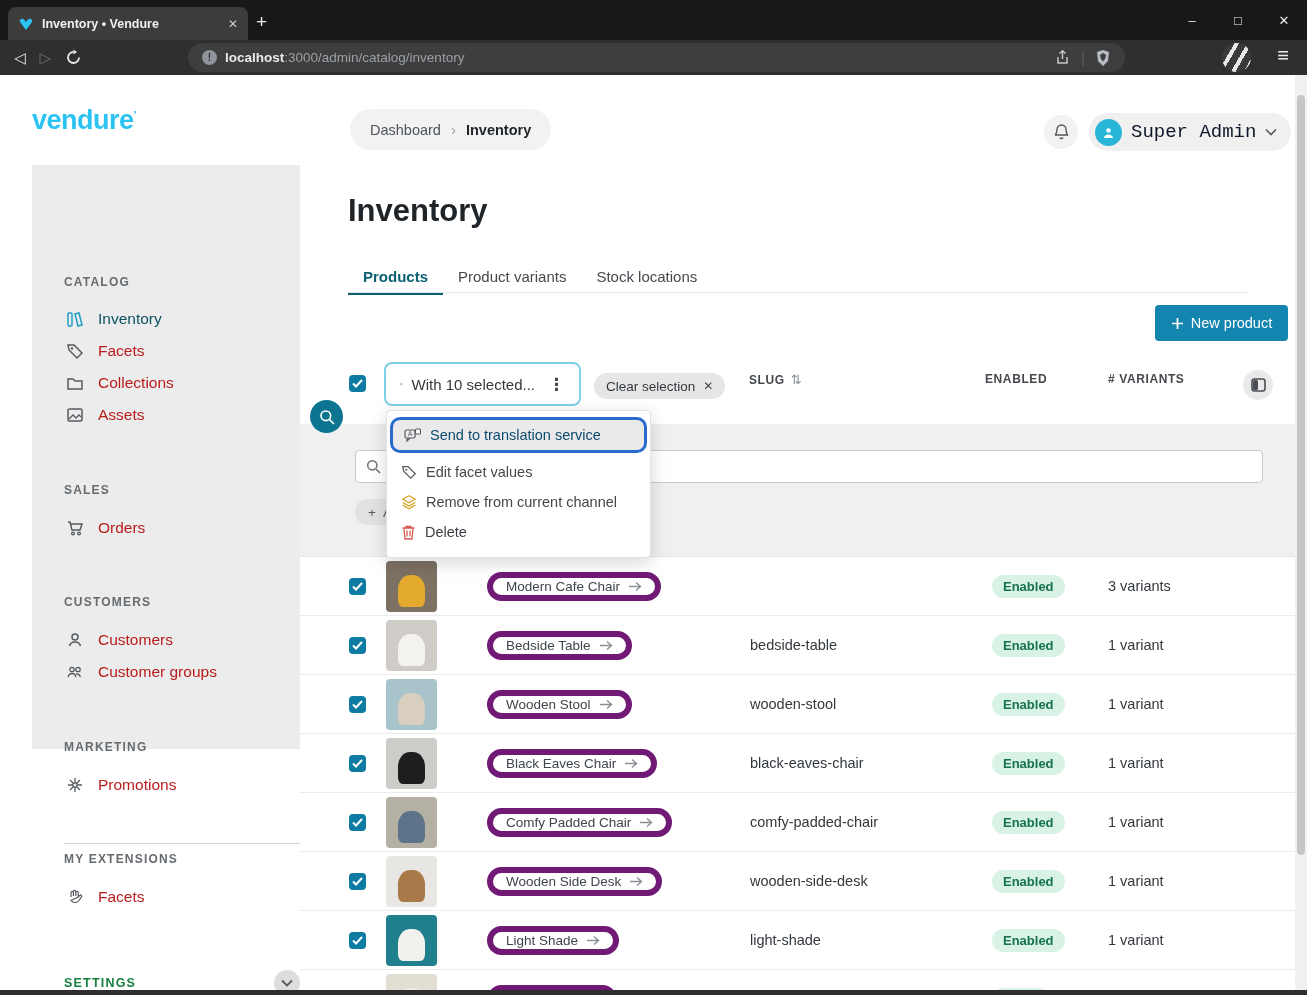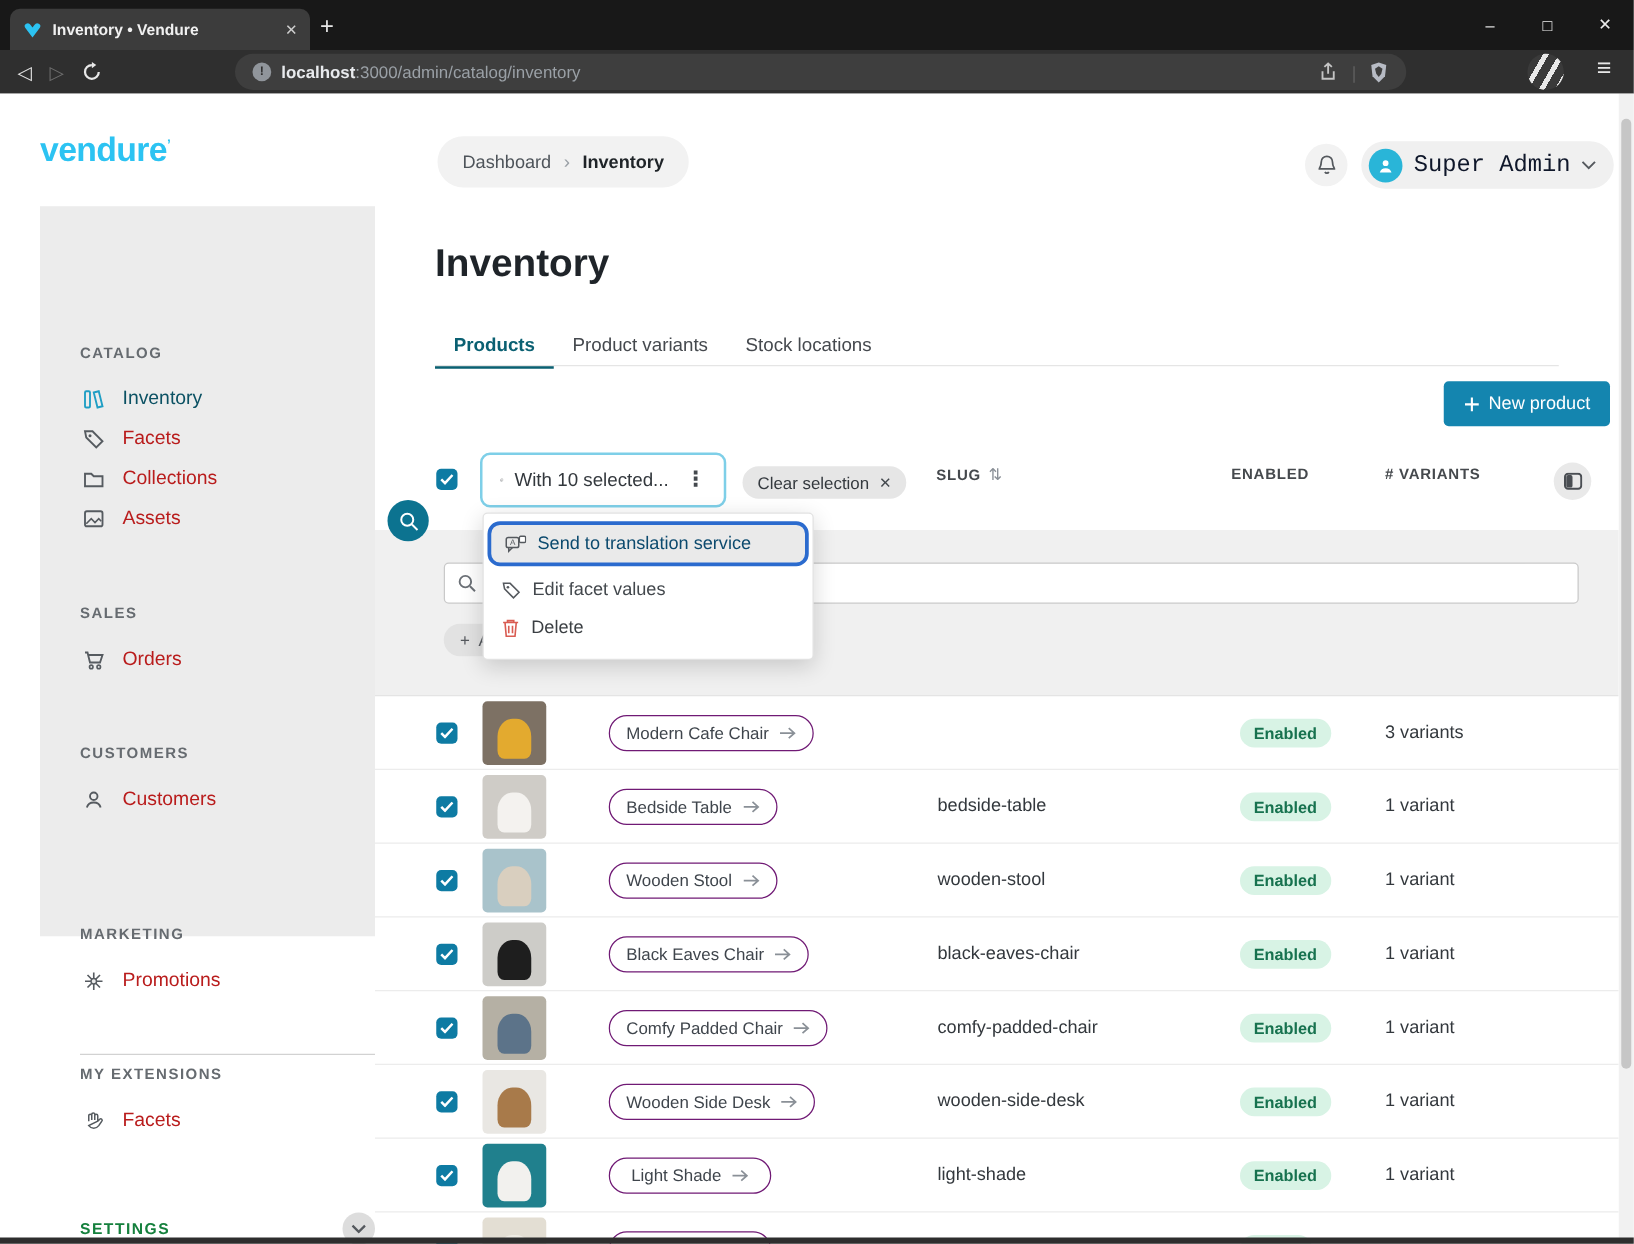--- a/index.html
+++ b/index.html
@@ -379,6 +379,13 @@
         </svg>
         <span>Edit facet values</span>
       </div>
+      <div class="dd-item">
+        <svg width="16" height="16" viewBox="0 0 18 18">
+          <path d="M9 2 L16 6 L9 10 L2 6 Z" fill="none" stroke="#d9a427" stroke-width="1.4"></path>
+          <path d="M2 9.5 L9 13.5 L16 9.5 M2 12.5 L9 16.5 L16 12.5" fill="none" stroke="#d9a427" stroke-width="1.4"></path>
+        </svg>
+        <span>Remove from current channel</span>
+      </div>
       <div class="dd-item danger">
         <svg width="15" height="16" viewBox="0 0 15 16">
           <path d="M1.5 4 H13.5 M5 4 V2.5 H10 V4 M3 4 L4 15 H11 L12 4 M6 6.5 V12.5 M9 6.5 V12.5" fill="none" stroke="#d95c52" stroke-width="1.3"></path>

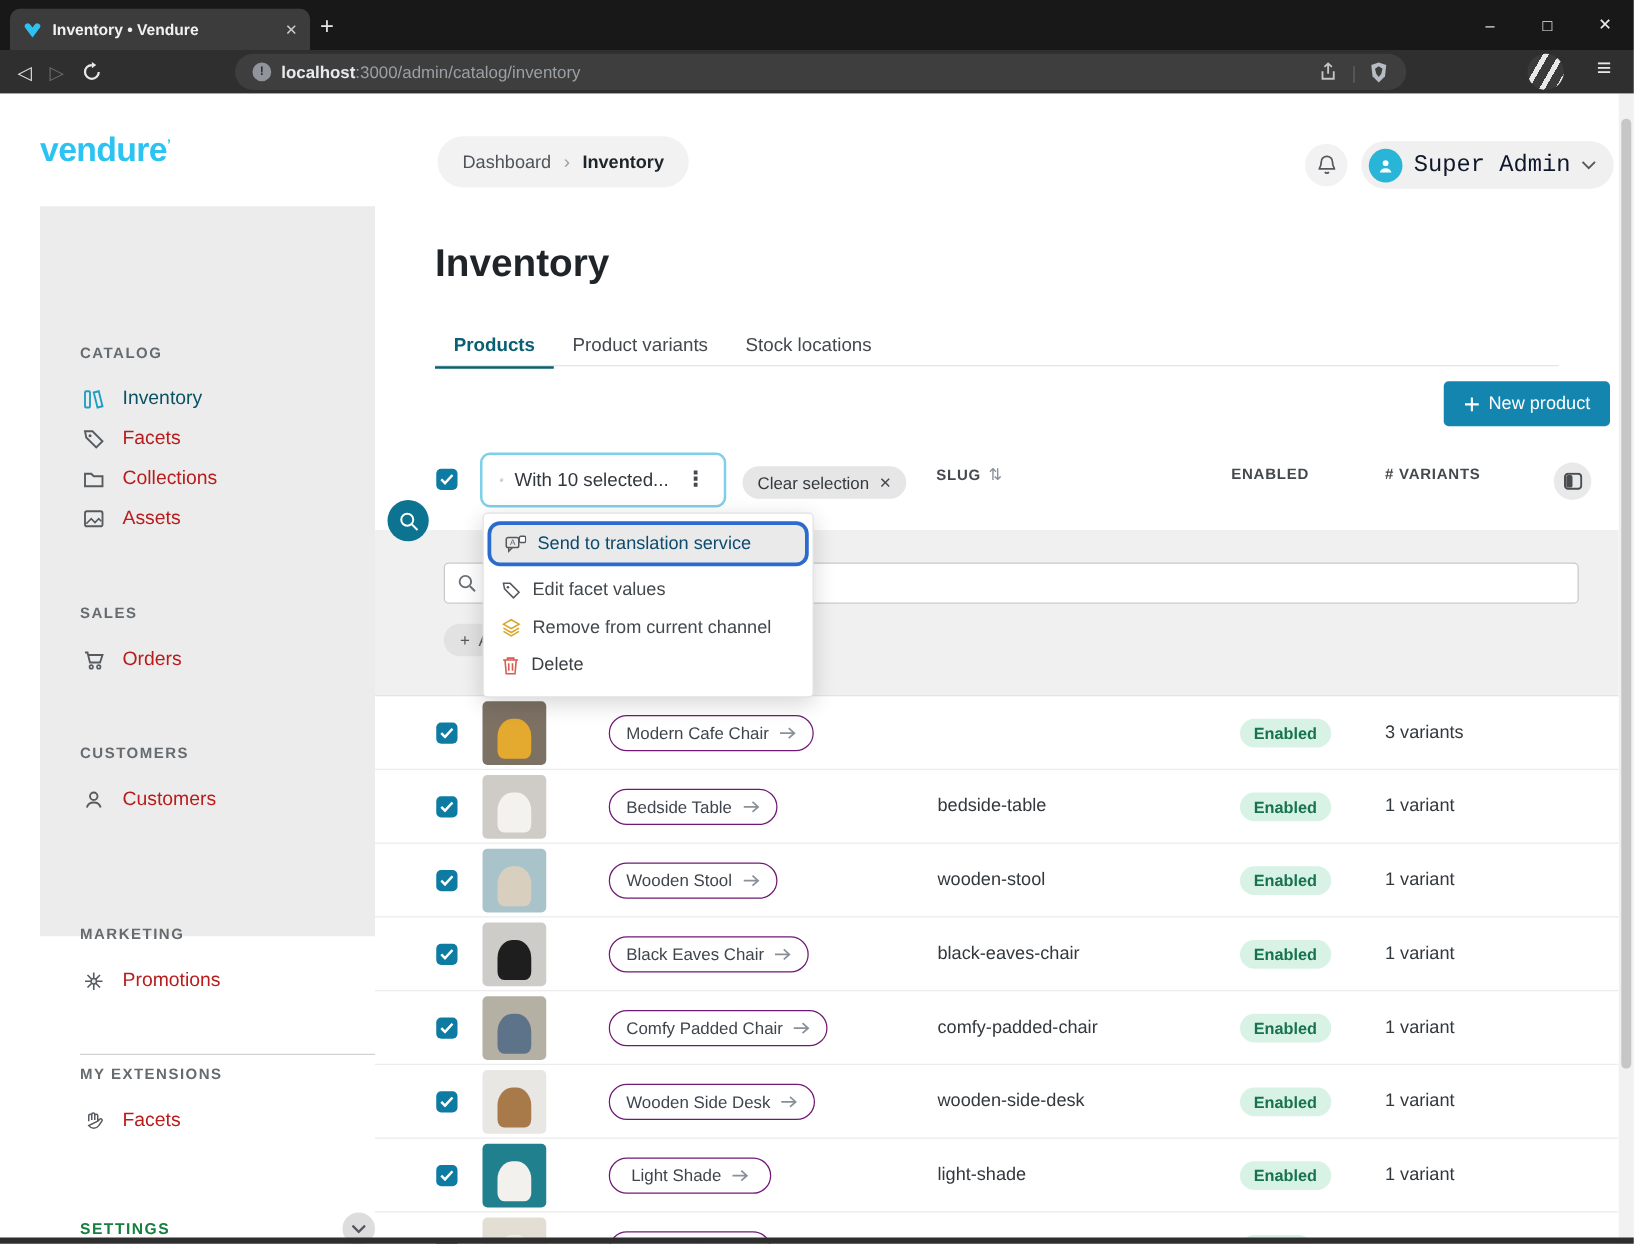--- a/index.html
+++ b/index.html
@@ -119,7 +119,7 @@
   .thumb { position:absolute; left:86px; top:4px; width:51px; height:51px; border-radius:4px; overflow:hidden; }
   .thumb-shape { position:absolute; left:12px; top:14px; width:27px; height:32px; border-radius:45% 45% 20% 20%; }
   .name-pill { position:absolute; left:187px; top:15px; height:29px; min-width:130px; background:#fff;
-    border:1px solid #701a75; border-radius:15px; display:flex; align-items:center; justify-content:center;
+    border:6px solid #701a75; border-radius:15px; display:flex; align-items:center; justify-content:center;
     gap:8px; padding:0 13px; font-size:13.5px; color:#3f454c; }
   .slug { position:absolute; left:450px; top:0; line-height:59px; font-size:14.5px; color:#33383d; }
   .badge { position:absolute; left:692px; top:18px; height:23px; min-width:58px; background:#d8f3e5; border-radius:12px;

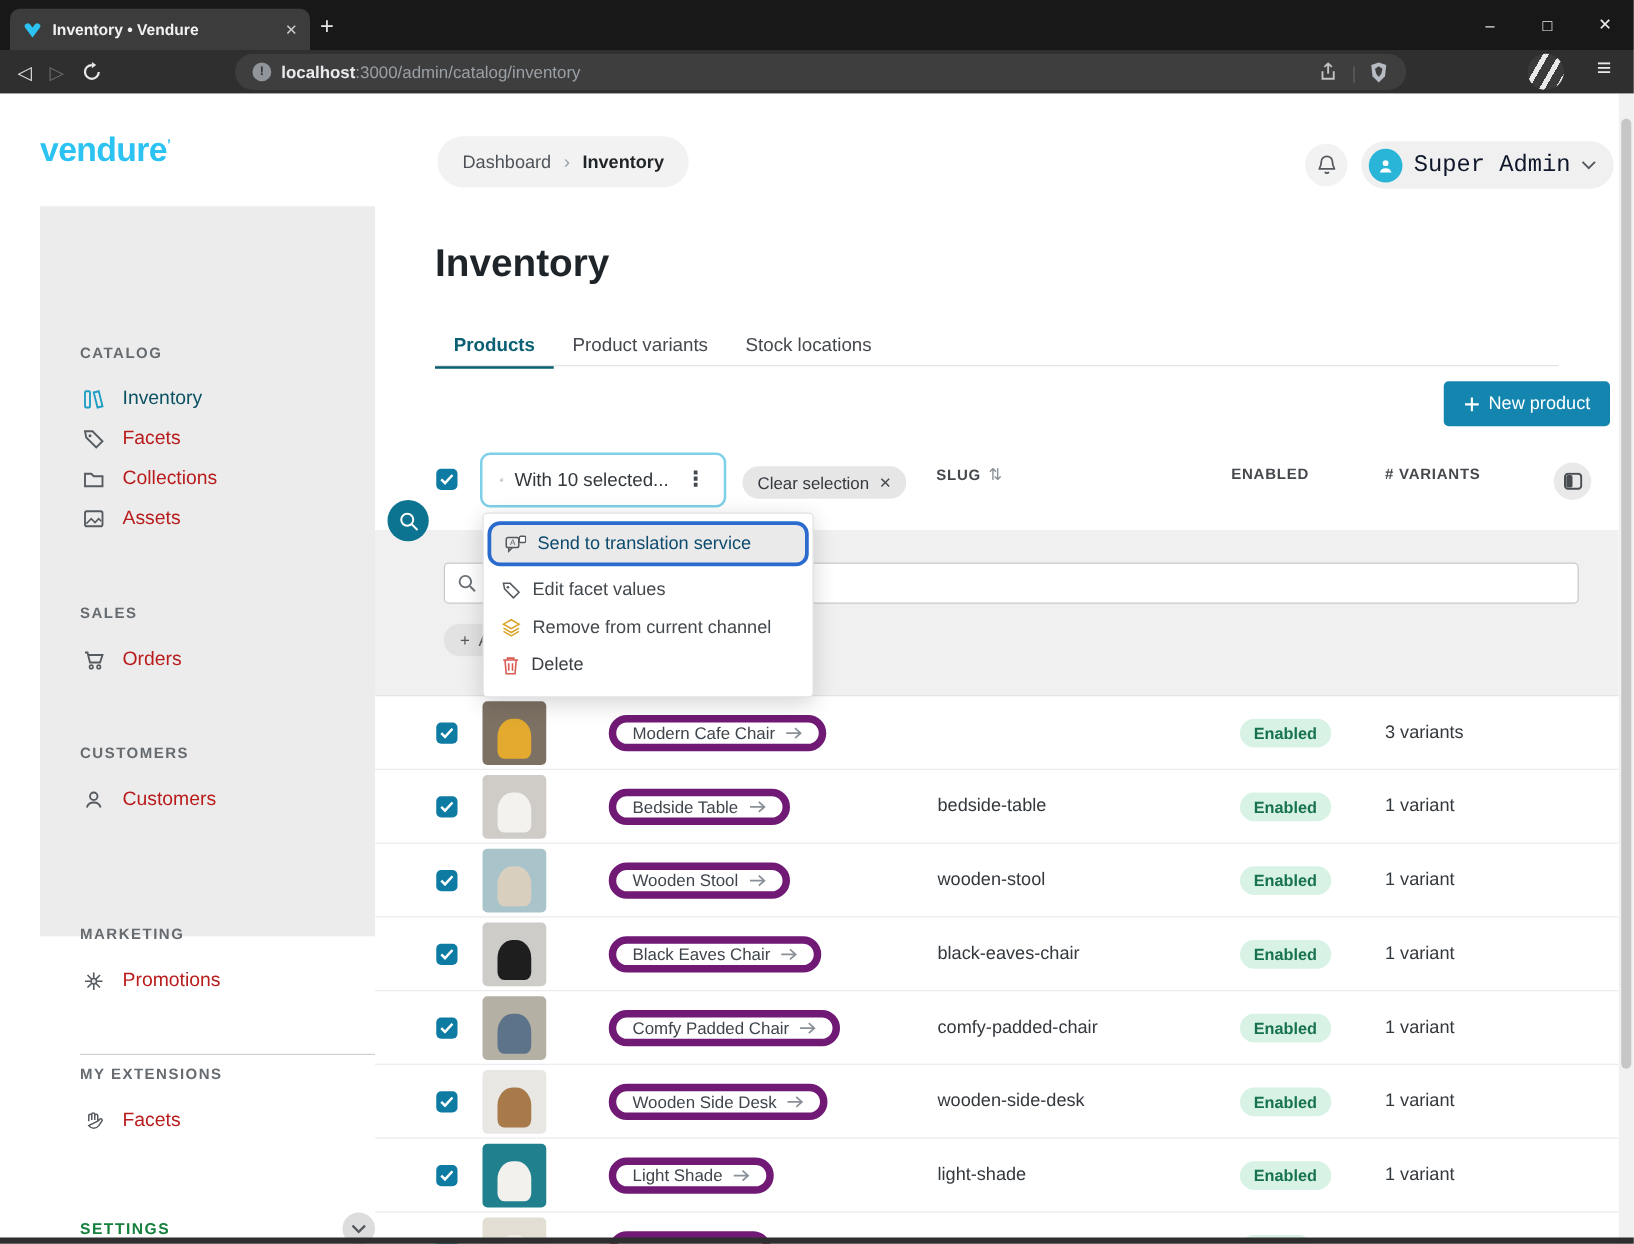--- a/index.html
+++ b/index.html
@@ -231,6 +231,14 @@
         </svg>
         <span class="lbl">Customers</span>
       </div>
+      <div class="side-item" style="top:491px">
+        <svg width="18" height="18" viewBox="0 0 18 18">
+          <circle cx="6" cy="6.5" r="2.2" fill="none" stroke="#565b60" stroke-width="1.3"></circle>
+          <circle cx="12" cy="6.5" r="2.2" fill="none" stroke="#565b60" stroke-width="1.3"></circle>
+          <path d="M2 14 q1 -3.5 4 -3.5 t4 3.5 M10 11 q3 -0.5 4.5 3" fill="none" stroke="#565b60" stroke-width="1.3"></path>
+        </svg>
+        <span class="lbl">Customer groups</span>
+      </div>
 
       <div class="sec-label" style="top:575px">MARKETING</div>
       <div class="side-item" style="top:604px">

